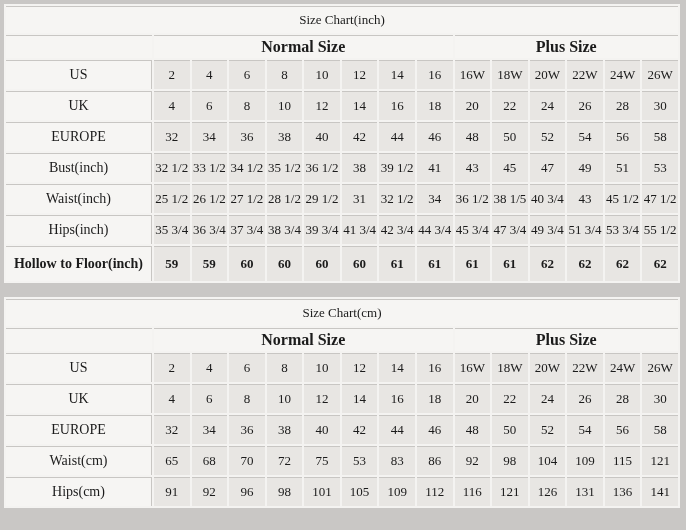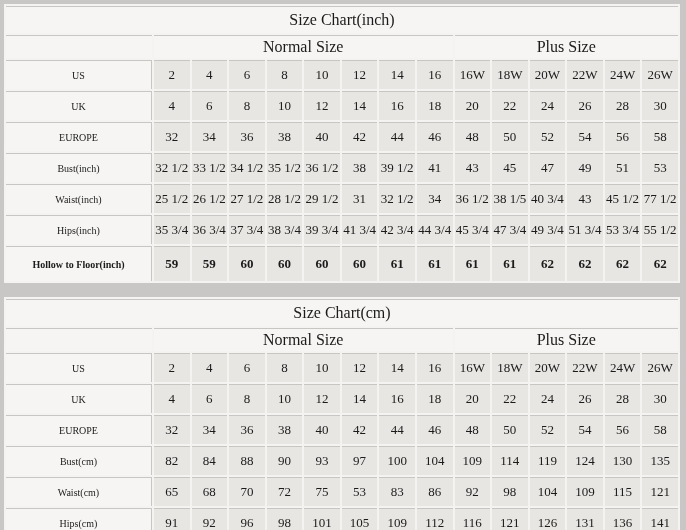--- a/index.html
+++ b/index.html
@@ -30,7 +30,7 @@
   td.title-cell {
     background: var(--header-bg, #f6f5f3);
     height: 24px;
-    font-size: 16px;
+    font-size: 13px;
     margin-top: 46px;
   }
   td.group-cell, td.blank-cell {

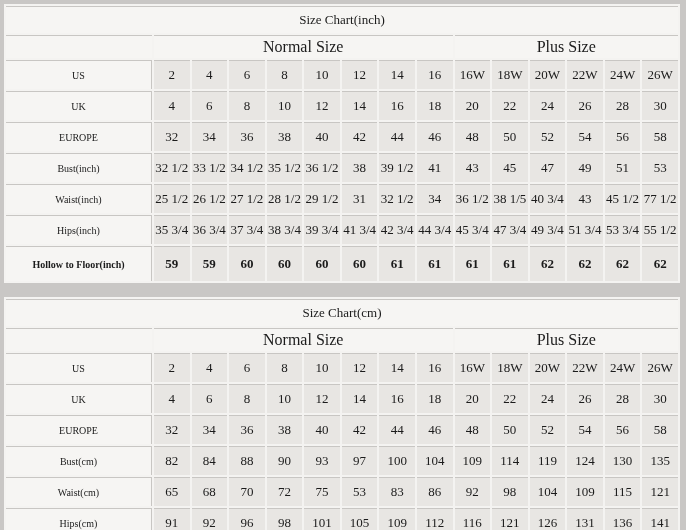--- a/index.html
+++ b/index.html
@@ -37,6 +37,7 @@
     background: var(--header-bg, #f6f5f3);
     height: 20px;
     font-size: 16px;
+    font-weight: bold;
   }
   td.label-cell {
     background: var(--header-bg, #f6f5f3);

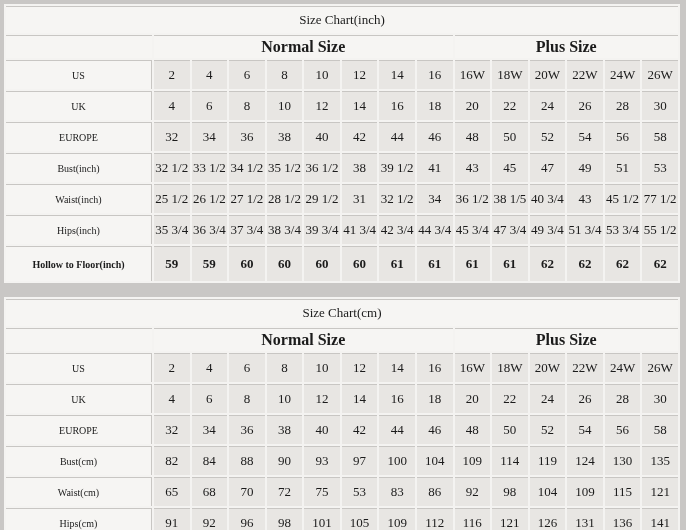--- a/index.html
+++ b/index.html
@@ -41,7 +41,7 @@
   }
   td.label-cell {
     background: var(--header-bg, #f6f5f3);
-    font-size: 10px;
+    font-size: 14px;
     border-right: 1px solid var(--hairline, #c8c6c3);
   }
   td.value-cell {

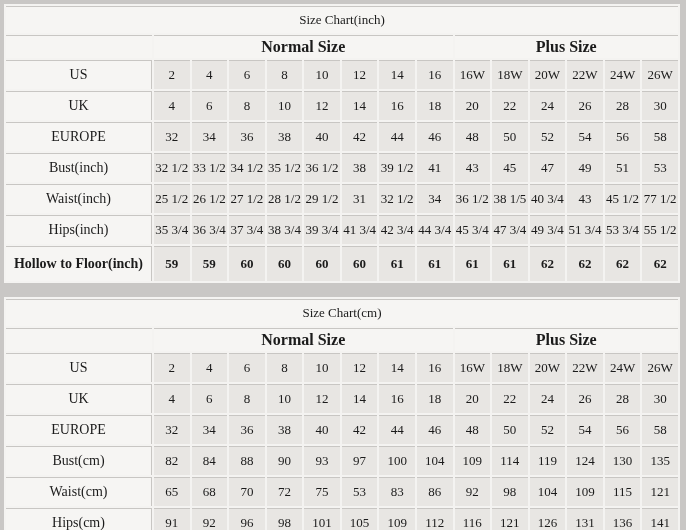--- a/index.html
+++ b/index.html
@@ -165,7 +165,7 @@
           <td class="value-cell">40 3/4</td>
           <td class="value-cell">43</td>
           <td class="value-cell">45 1/2</td>
-          <td class="value-cell">77 1/2</td>
+          <td class="value-cell">47 1/2</td>
         </tr>
         <tr class="body-row">
           <td class="label-cell">Hips(inch)</td>

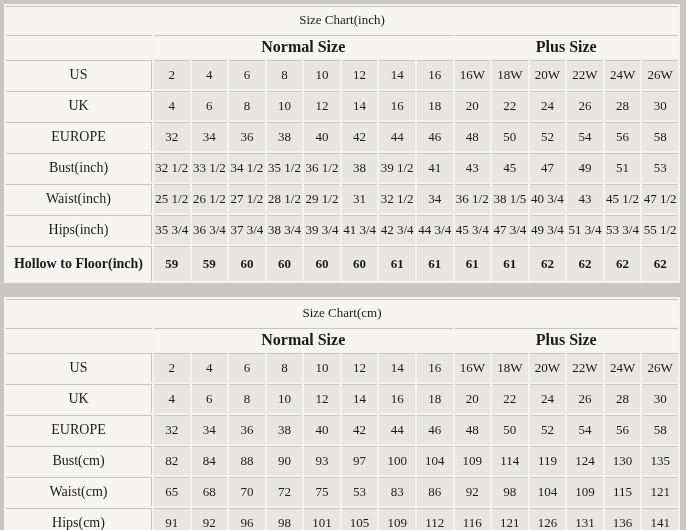--- a/index.html
+++ b/index.html
@@ -283,23 +283,6 @@
           <td class="value-cell">58</td>
         </tr>
         <tr class="body-row">
-          <td class="label-cell">Bust(cm)</td>
-          <td class="value-cell">82</td>
-          <td class="value-cell">84</td>
-          <td class="value-cell">88</td>
-          <td class="value-cell">90</td>
-          <td class="value-cell">93</td>
-          <td class="value-cell">97</td>
-          <td class="value-cell">100</td>
-          <td class="value-cell">104</td>
-          <td class="value-cell">109</td>
-          <td class="value-cell">114</td>
-          <td class="value-cell">119</td>
-          <td class="value-cell">124</td>
-          <td class="value-cell">130</td>
-          <td class="value-cell">135</td>
-        </tr>
-        <tr class="body-row">
           <td class="label-cell">Waist(cm)</td>
           <td class="value-cell">65</td>
           <td class="value-cell">68</td>

